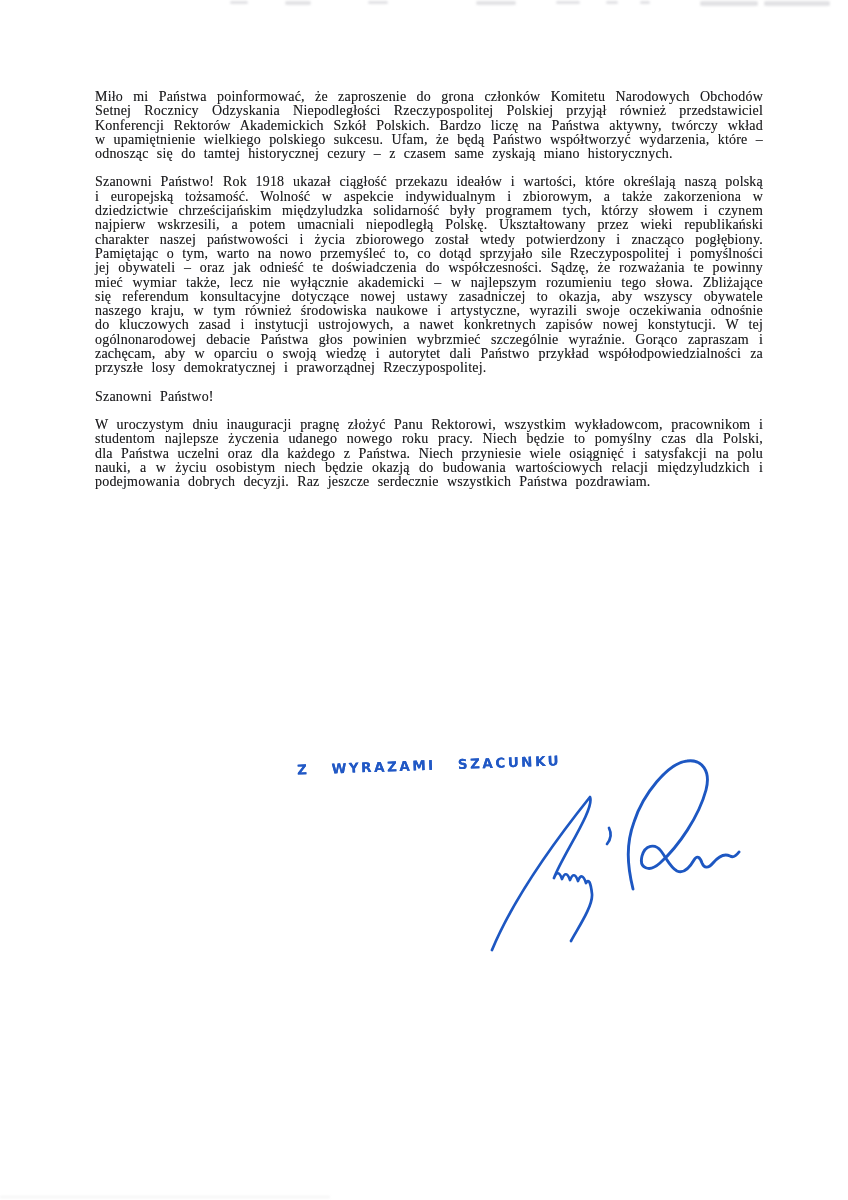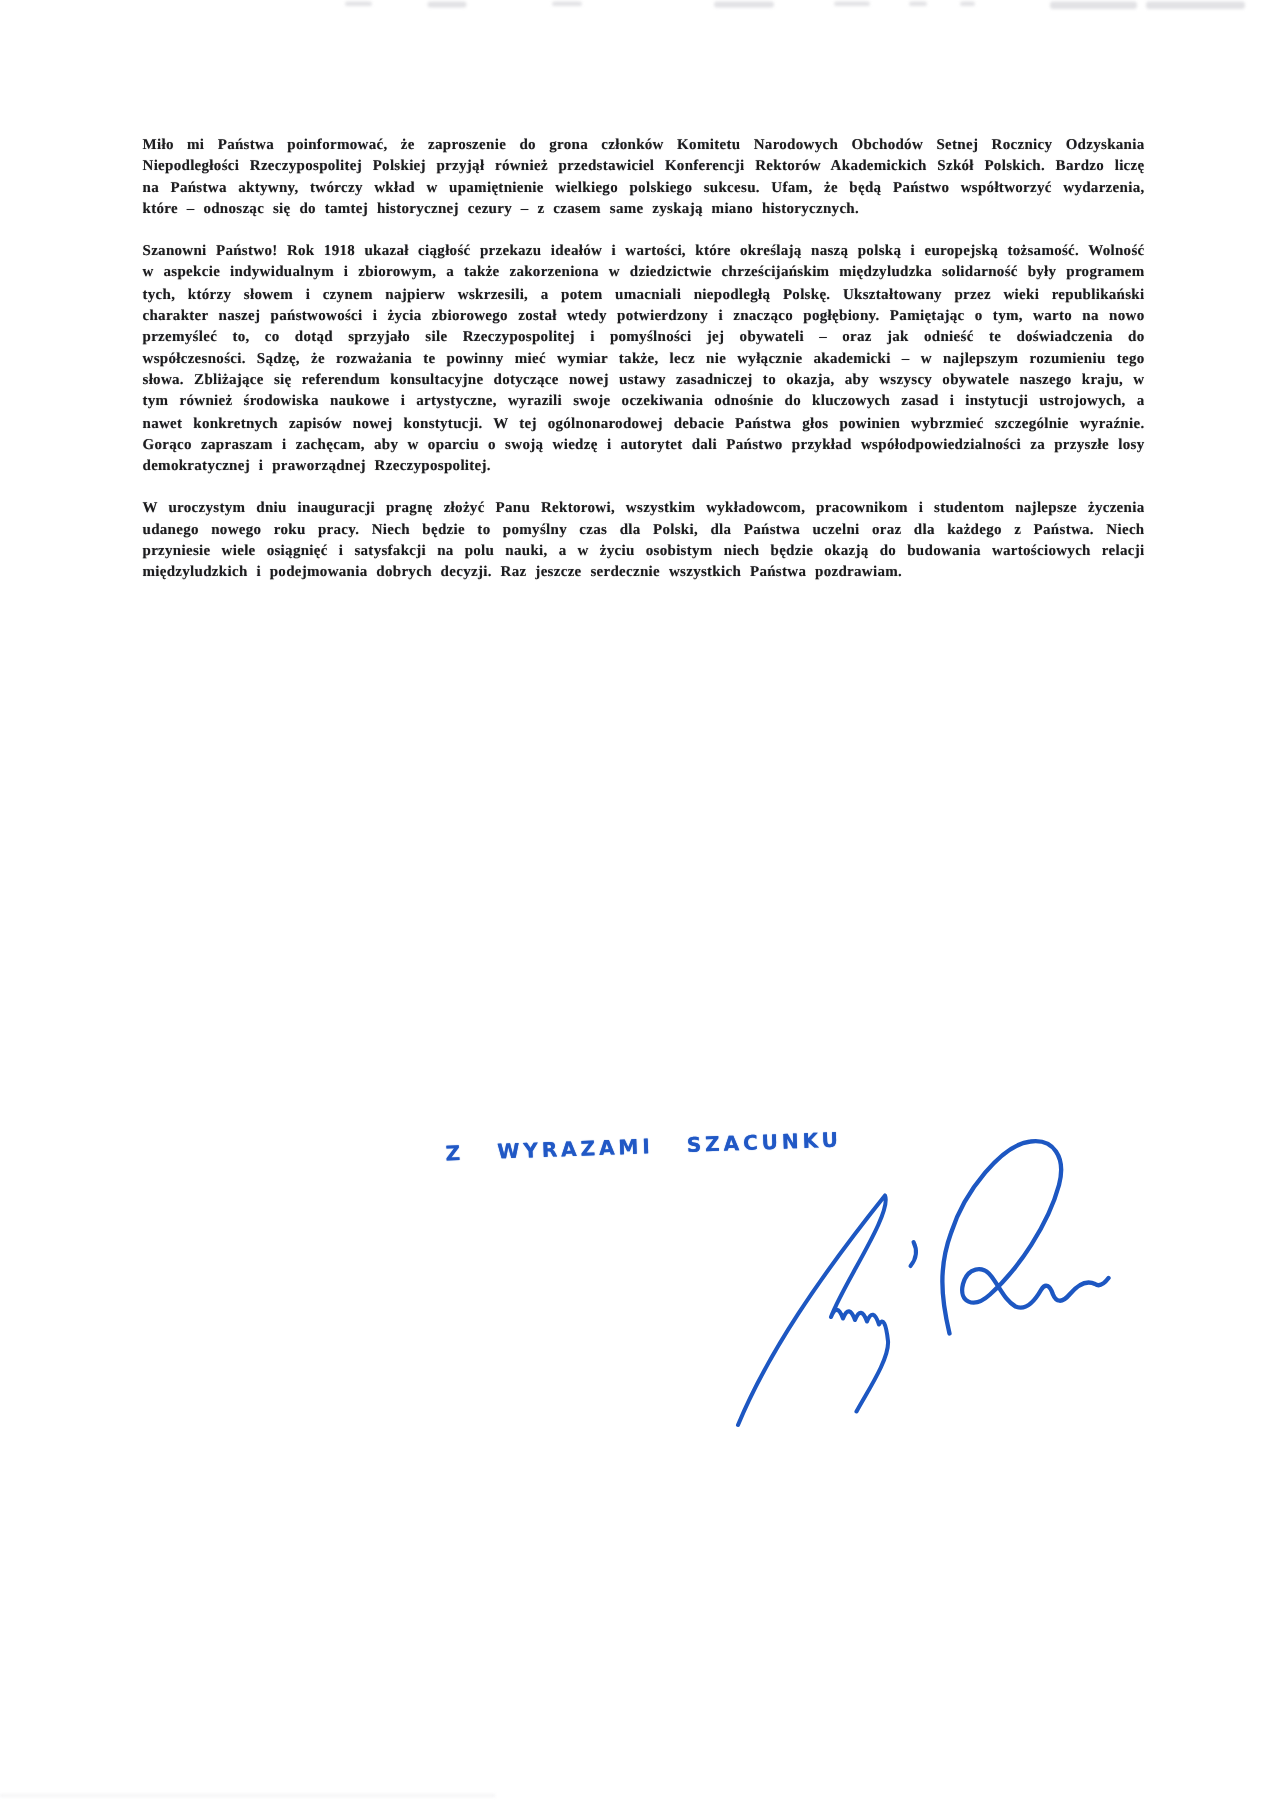--- a/index.html
+++ b/index.html
@@ -45,13 +45,12 @@
     top: 90px;
     width: 668px;
     color: #1d1d1f;
-    font-size: 10px;
+    font-size: 14px;
     line-height: 14.3px;
     text-align: justify;
     letter-spacing: 0.2px;
     word-spacing: 0.32em;
     text-shadow: 0 0 0.5px rgba(70,70,72,0.55);
-    font-weight: bold;
   }
   .letter-body p { margin: 0 0 14px 0; }
   .letter-body p:last-child { margin-bottom: 0; }

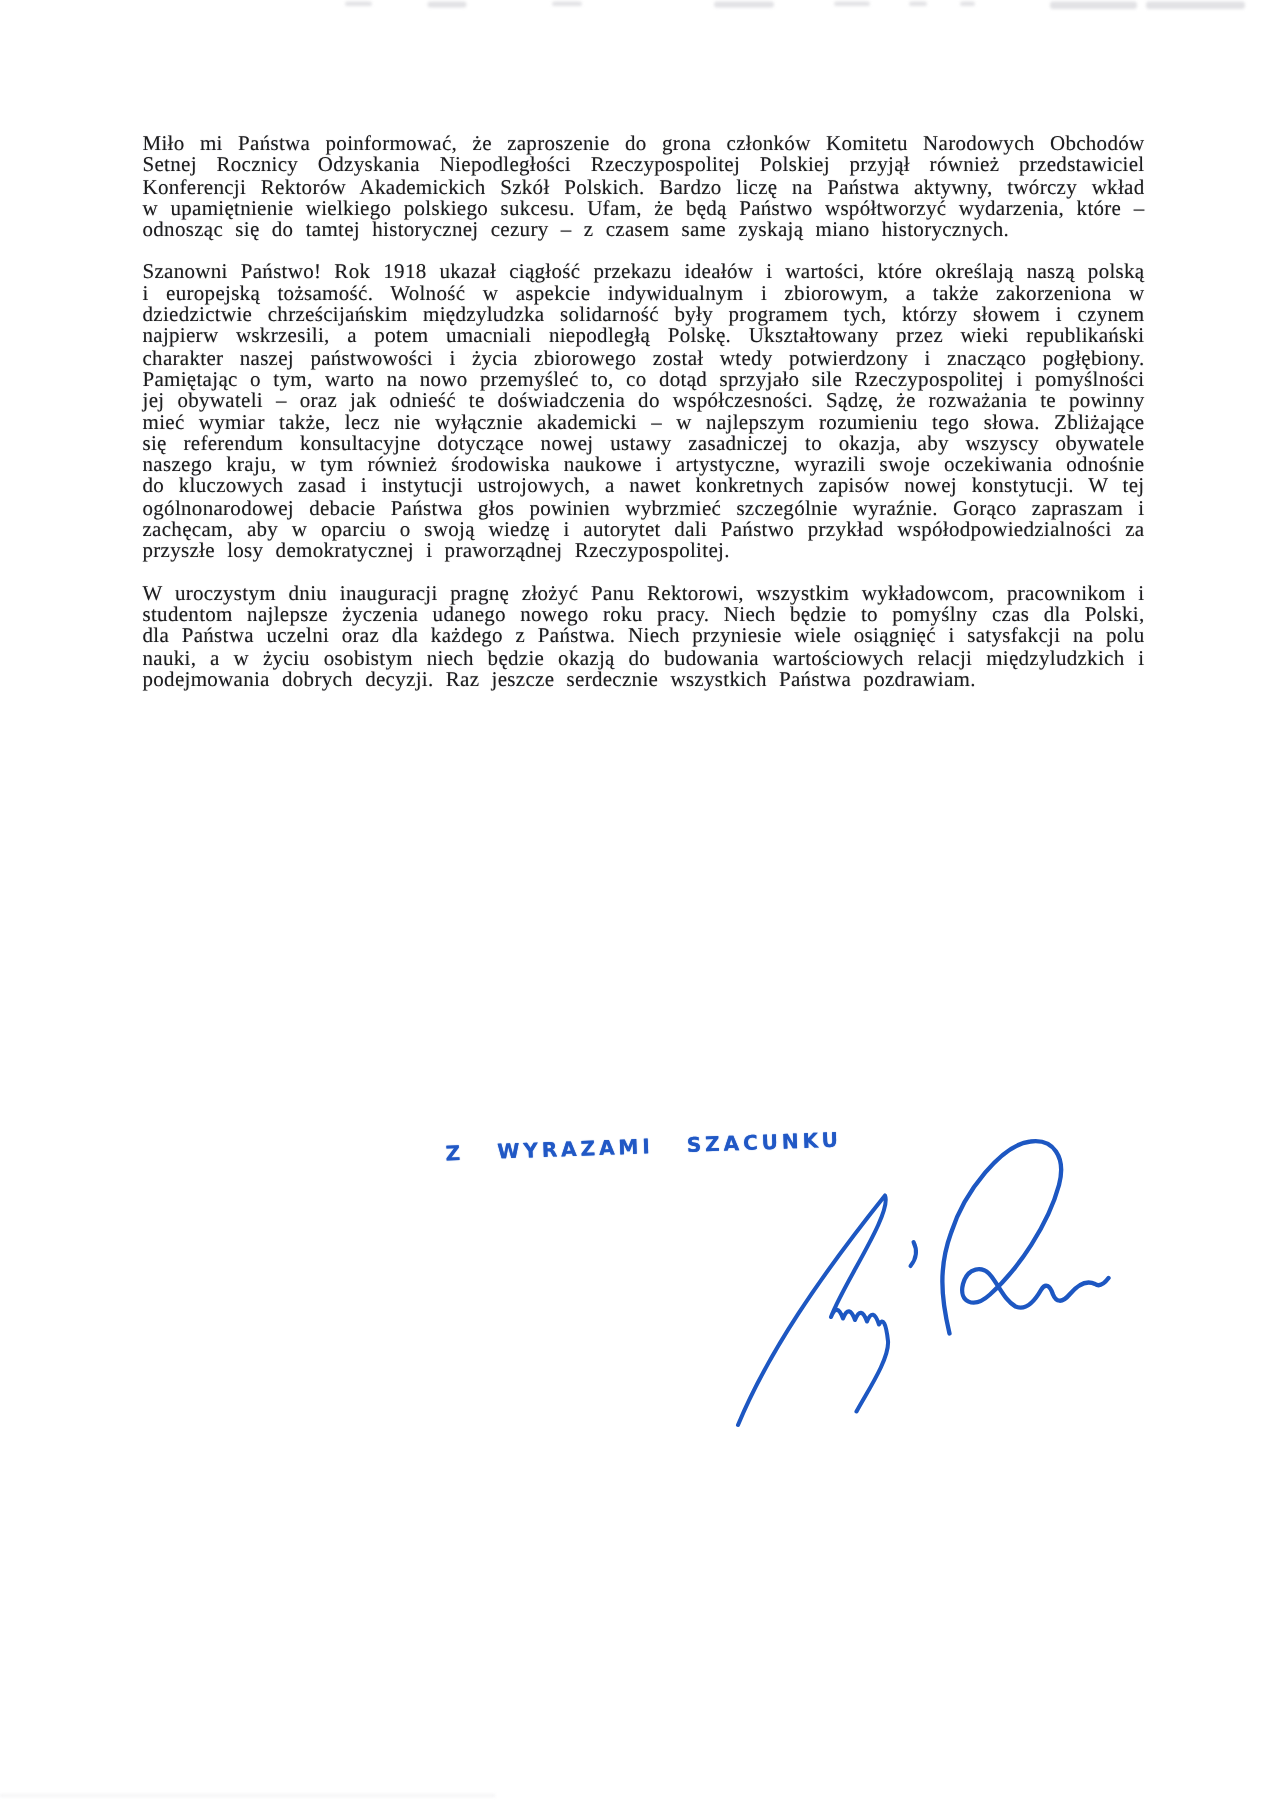--- a/index.html
+++ b/index.html
@@ -105,6 +105,7 @@
   <div class="letter-body">
     <p>Miło mi Państwa poinformować, że zaproszenie do grona członków Komitetu Narodowych Obchodów Setnej Rocznicy Odzyskania Niepodległości Rzeczypospolitej Polskiej przyjął również przedstawiciel Konferencji Rektorów Akademickich Szkół Polskich. Bardzo liczę na Państwa aktywny, twórczy wkład w upamiętnienie wielkiego polskiego sukcesu. Ufam, że będą Państwo współtworzyć wydarzenia, które – odnosząc się do tamtej historycznej cezury – z czasem same zyskają miano historycznych.</p>
     <p>Szanowni Państwo! Rok 1918 ukazał ciągłość przekazu ideałów i wartości, które określają naszą polską i europejską tożsamość. Wolność w aspekcie indywidualnym i zbiorowym, a także zakorzeniona w dziedzictwie chrześcijańskim międzyludzka solidarność były programem tych, którzy słowem i czynem najpierw wskrzesili, a potem umacniali niepodległą Polskę. Ukształtowany przez wieki republikański charakter naszej państwowości i życia zbiorowego został wtedy potwierdzony i znacząco pogłębiony. Pamiętając o tym, warto na nowo przemyśleć to, co dotąd sprzyjało sile Rzeczypospolitej i pomyślności jej obywateli – oraz jak odnieść te doświadczenia do współczesności. Sądzę, że rozważania te powinny mieć wymiar także, lecz nie wyłącznie akademicki – w najlepszym rozumieniu tego słowa. Zbliżające się referendum konsultacyjne dotyczące nowej ustawy zasadniczej to okazja, aby wszyscy obywatele naszego kraju, w tym również środowiska naukowe i artystyczne, wyrazili swoje oczekiwania odnośnie do kluczowych zasad i instytucji ustrojowych, a nawet konkretnych zapisów nowej konstytucji. W tej ogólnonarodowej debacie Państwa głos powinien wybrzmieć szczególnie wyraźnie. Gorąco zapraszam i zachęcam, aby w oparciu o swoją wiedzę i autorytet dali Państwo przykład współodpowiedzialności za przyszłe losy demokratycznej i praworządnej Rzeczypospolitej.</p>
+    <p>Szanowni Państwo!</p>
     <p>W uroczystym dniu inauguracji pragnę złożyć Panu Rektorowi, wszystkim wykładowcom, pracownikom i studentom najlepsze życzenia udanego nowego roku pracy. Niech będzie to pomyślny czas dla Polski, dla Państwa uczelni oraz dla każdego z Państwa. Niech przyniesie wiele osiągnięć i satysfakcji na polu nauki, a w życiu osobistym niech będzie okazją do budowania wartościowych relacji międzyludzkich i podejmowania dobrych decyzji. Raz jeszcze serdecznie wszystkich Państwa pozdrawiam.</p>
   </div>
 

